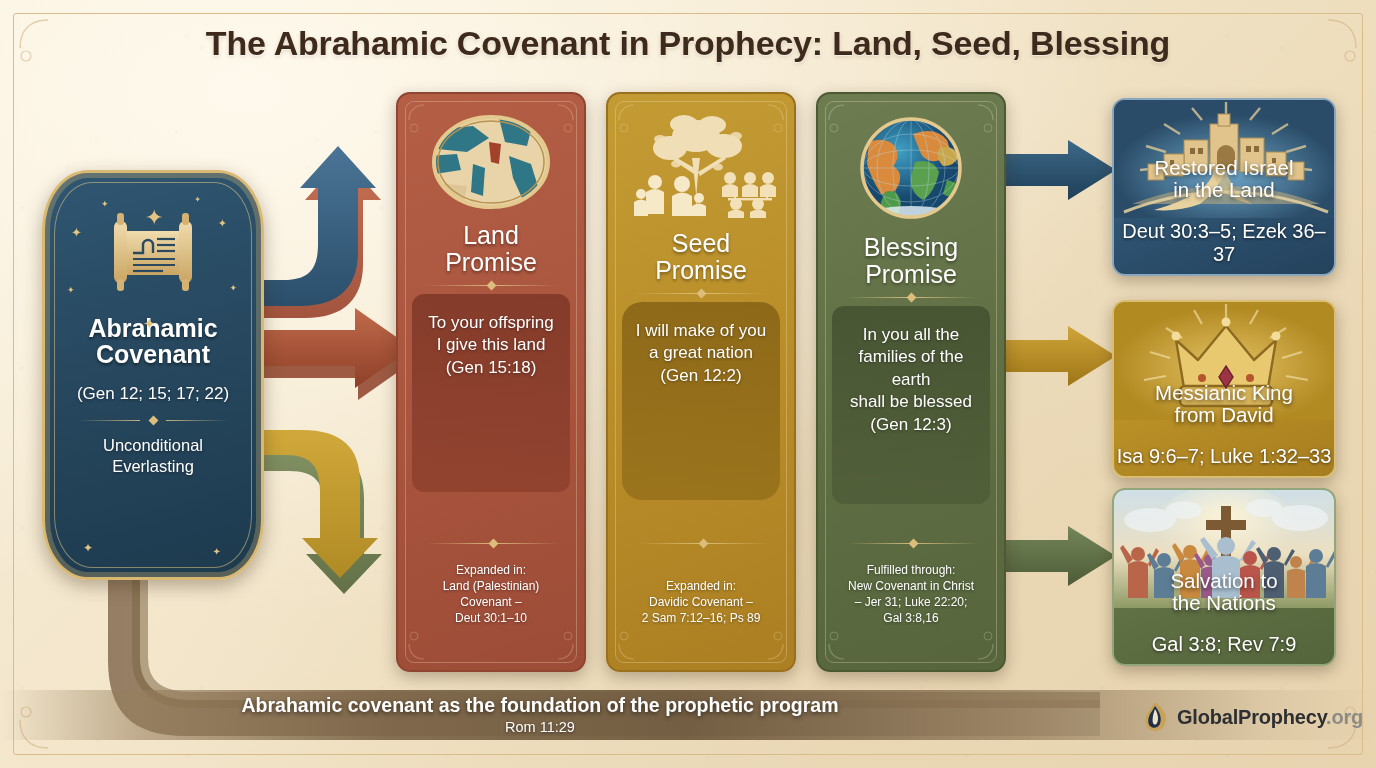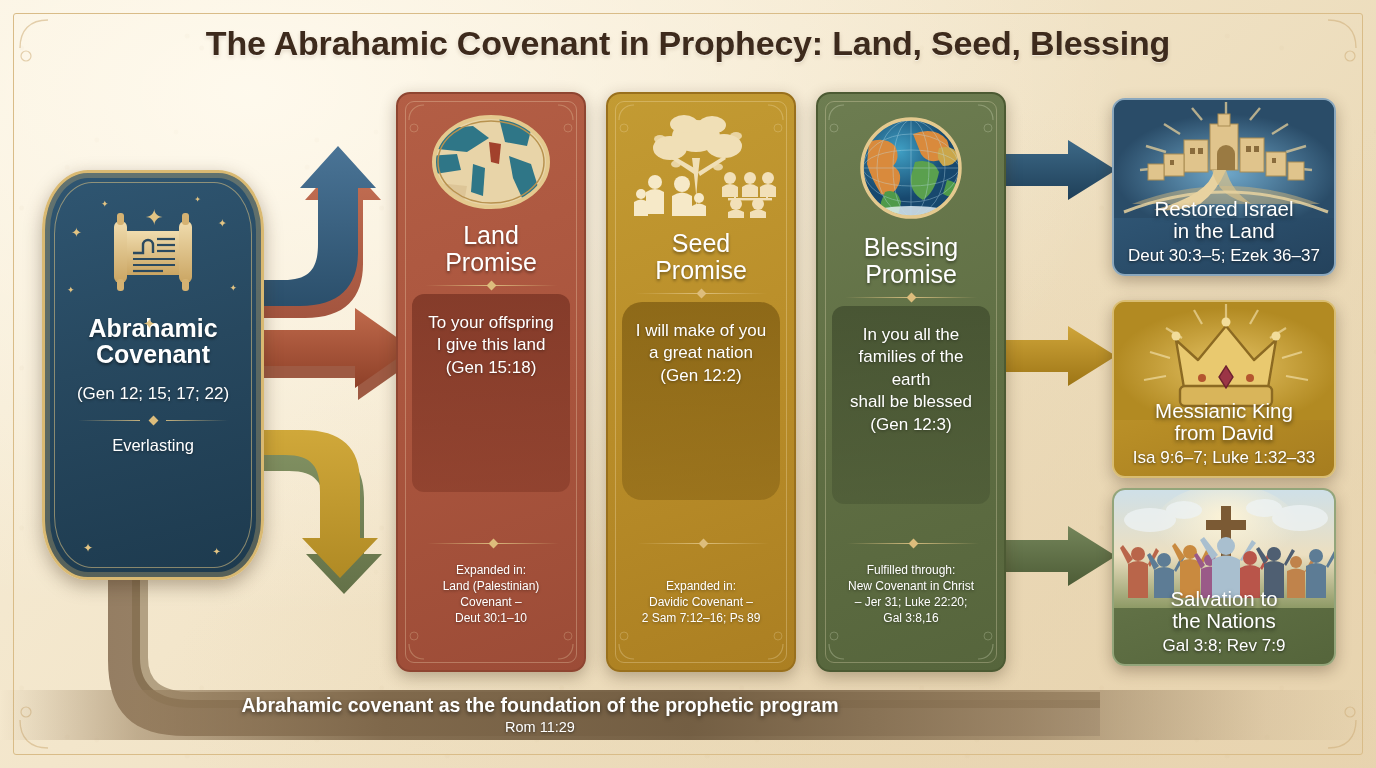--- a/index.html
+++ b/index.html
@@ -125,7 +125,7 @@
   .outcome .art{ position:absolute; left:0; top:0; right:0; height:118px; }
   .outcome .o-text{ position:absolute; left:0; right:0; bottom:8px; }
   .o-title{ font-size:20.5px; font-weight:normal; line-height:1.07; text-shadow:0 2px 4px rgba(0,0,0,.6); }
-  .o-ref{ font-size:17px; margin-top:4px; text-shadow:0 1px 3px rgba(0,0,0,.6); }
+  .o-ref{ font-size:20px; margin-top:19px; text-shadow:0 1px 3px rgba(0,0,0,.6); }
   #o-israel { top:98px;  background:linear-gradient(160deg,#3a6384 0%,#2d5270 55%,#24425c 100%); border:2px solid #8aa7bd; }
   #o-messiah{ top:300px; background:linear-gradient(160deg,#c79f34 0%,#b78d26 55%,#a67d1f 100%); border:2px solid #d9bd72; }
   #o-nations{ top:488px; background:linear-gradient(160deg,#6f8052 0%,#5f6f44 55%,#55653b 100%); border:2px solid #93a57a; }

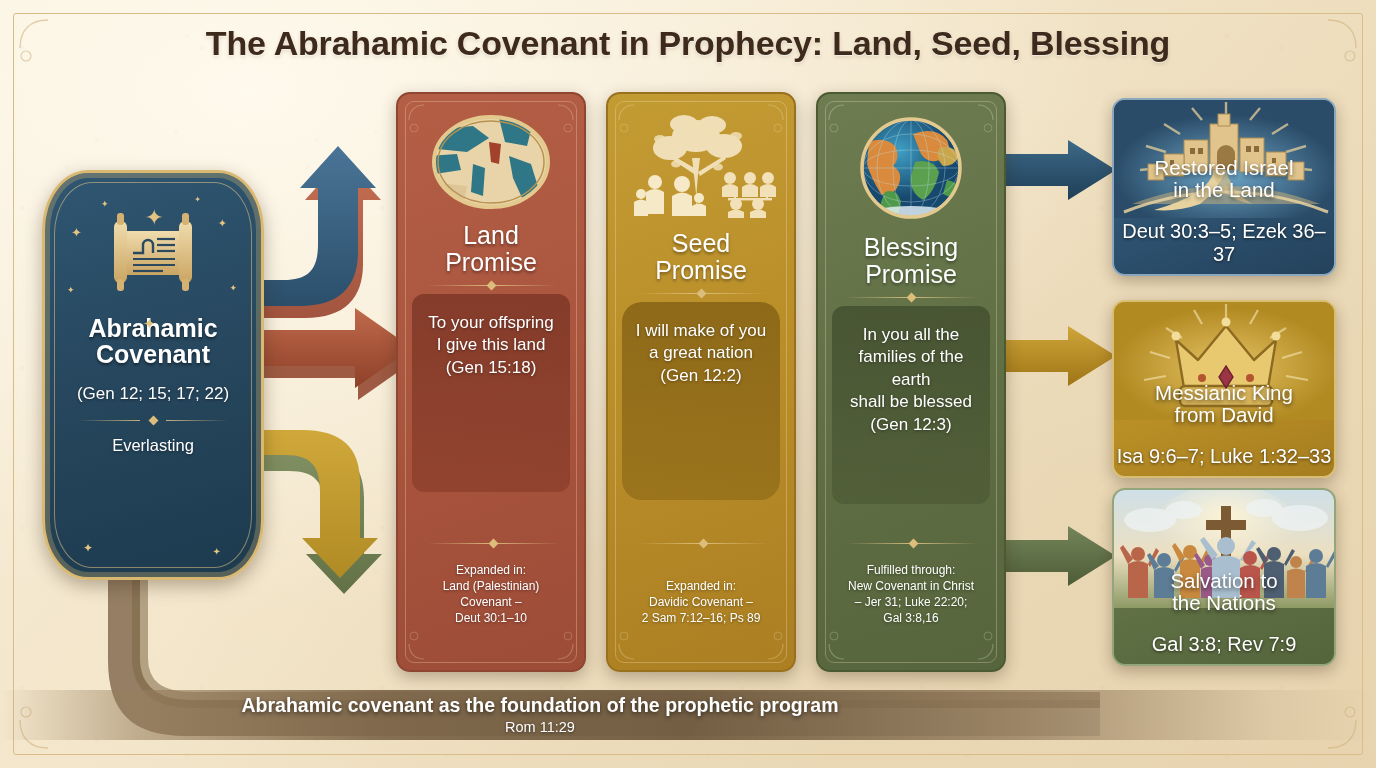--- a/index.html
+++ b/index.html
@@ -302,6 +302,7 @@
         <i></i>
       </div>
     <div id="cov-sub">
+      <div>Unconditional</div>
       <div>Everlasting</div>
     </div>
   </div>

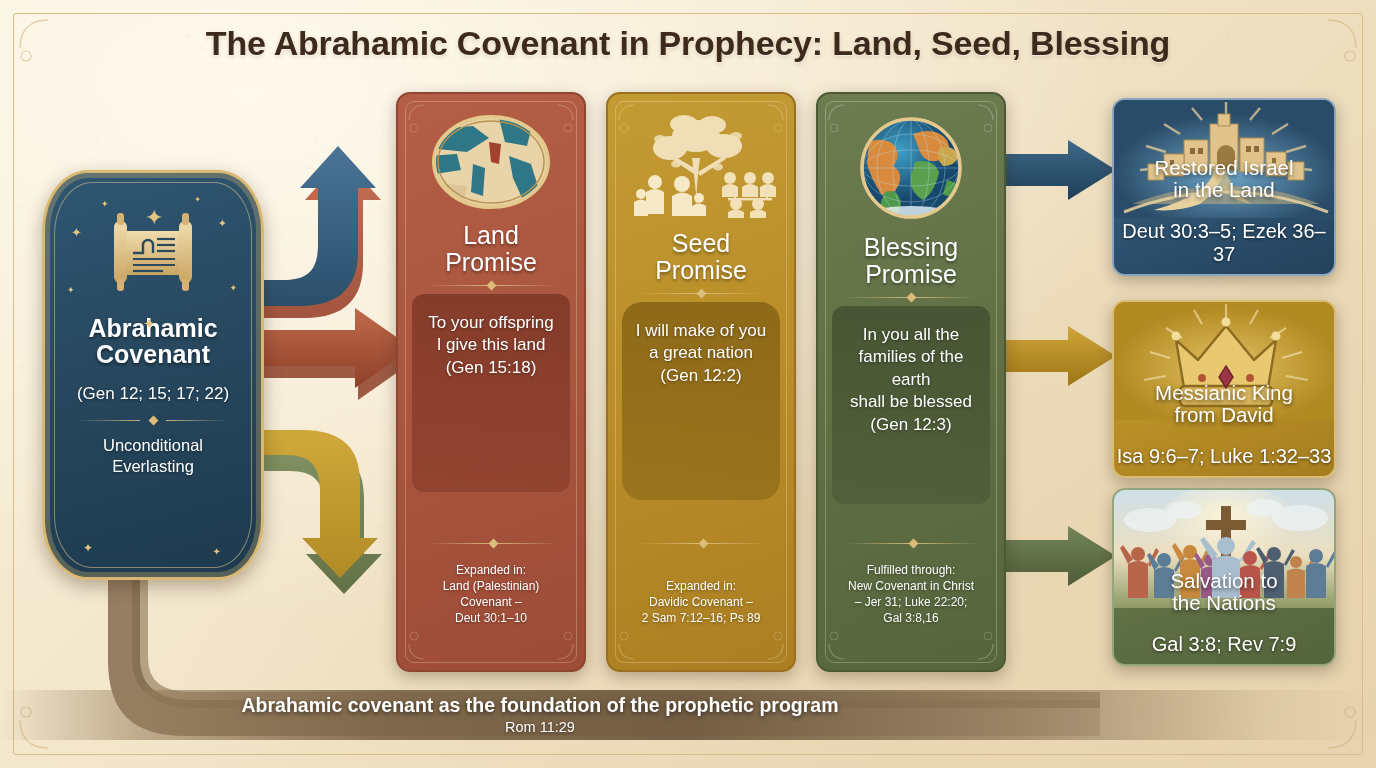--- a/index.html
+++ b/index.html
@@ -710,6 +710,14 @@
   <div id="footer-text">Abrahamic covenant as the foundation of the prophetic program</div>
   <div id="footer-ref">Rom 11:29</div>
 
+  <div id="brand">
+    <svg width="30" height="34" viewBox="0 0 30 34">
+      <path d="M15 2 C24 9 28 16 25 24 C22 31 14 33 9 29 C4 25 4 17 9 11 C11 8 13 5 15 2 Z" fill="#c9a25a"></path>
+      <path d="M15 6 C20 12 22 18 20 24 C18 28 13 29 10 26 C7 23 8 16 12 11 Z" fill="#1f3147"></path>
+      <path d="M15 9 C18 14 19 19 17 23 C16 25 14 25 13 23 C12 20 13 14 15 9 Z" fill="#f0e2c4"></path>
+    </svg>
+    <div class="bname"><span>GlobalProphecy</span><span class="tld">.org</span></div>
+  </div>
 
 </div>
 

